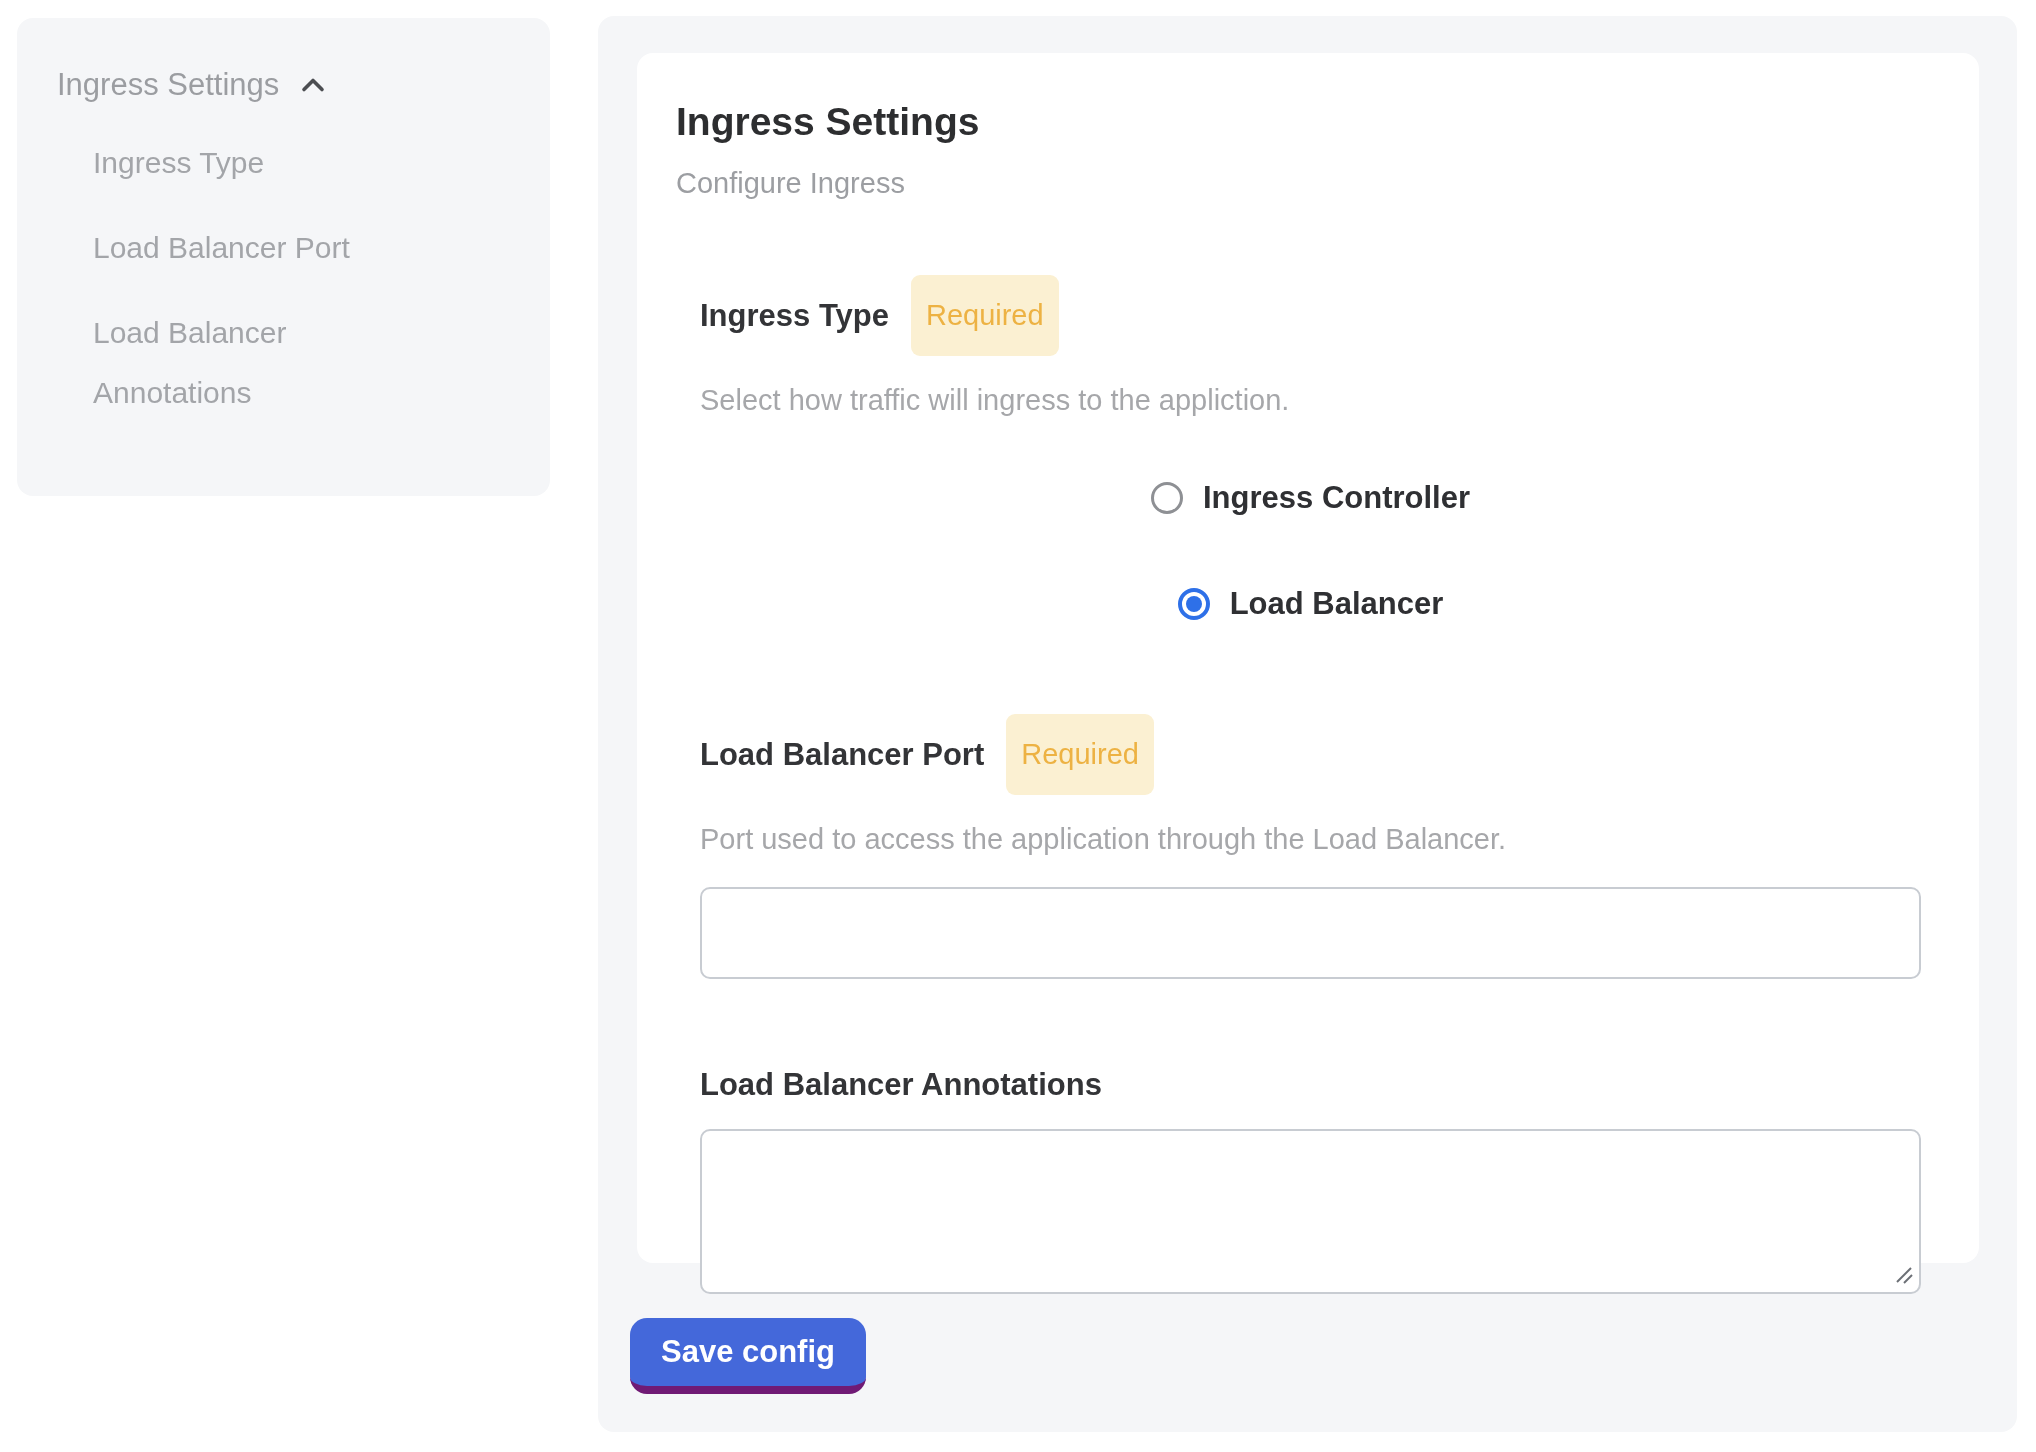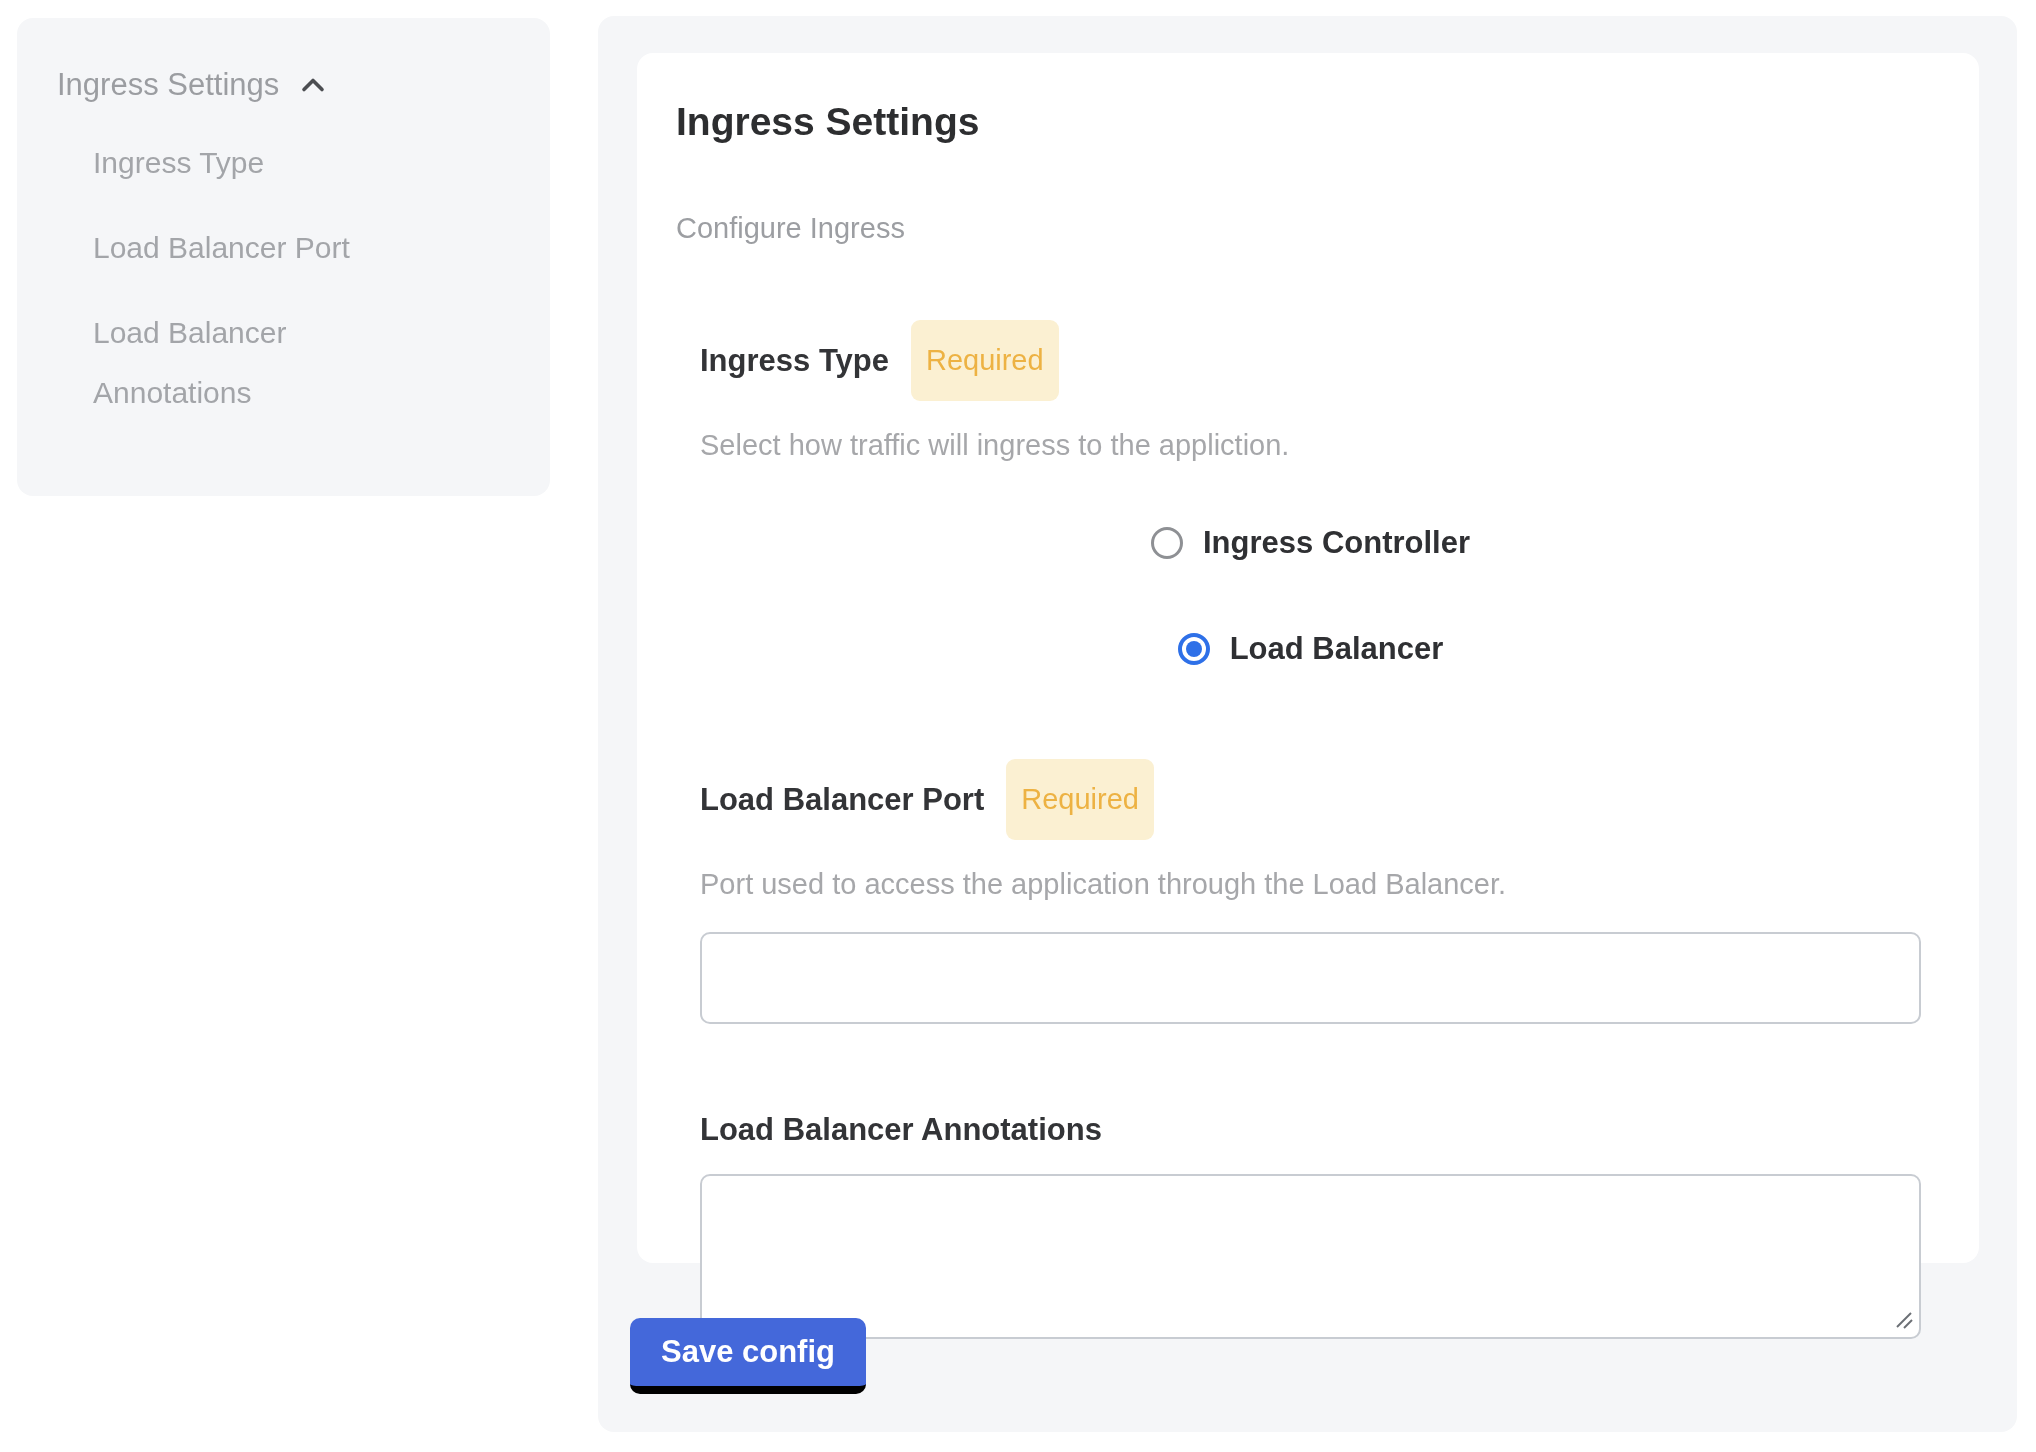--- a/index.html
+++ b/index.html
@@ -33,7 +33,7 @@
     padding:46px 58px 44px 39px;
   }
   .card h1 { font-size:39px; font-weight:bold; color:#2d2e30; line-height:46px; }
-  .card .subtitle { margin-top:63px; font-size:29px; color:#9c9ea2; line-height:40px; }
+  .card .subtitle { margin-top:18px; font-size:29px; color:#9c9ea2; line-height:40px; }
 
   .section { margin-left:24px; }
   .sec-1 { margin-top:72px; }

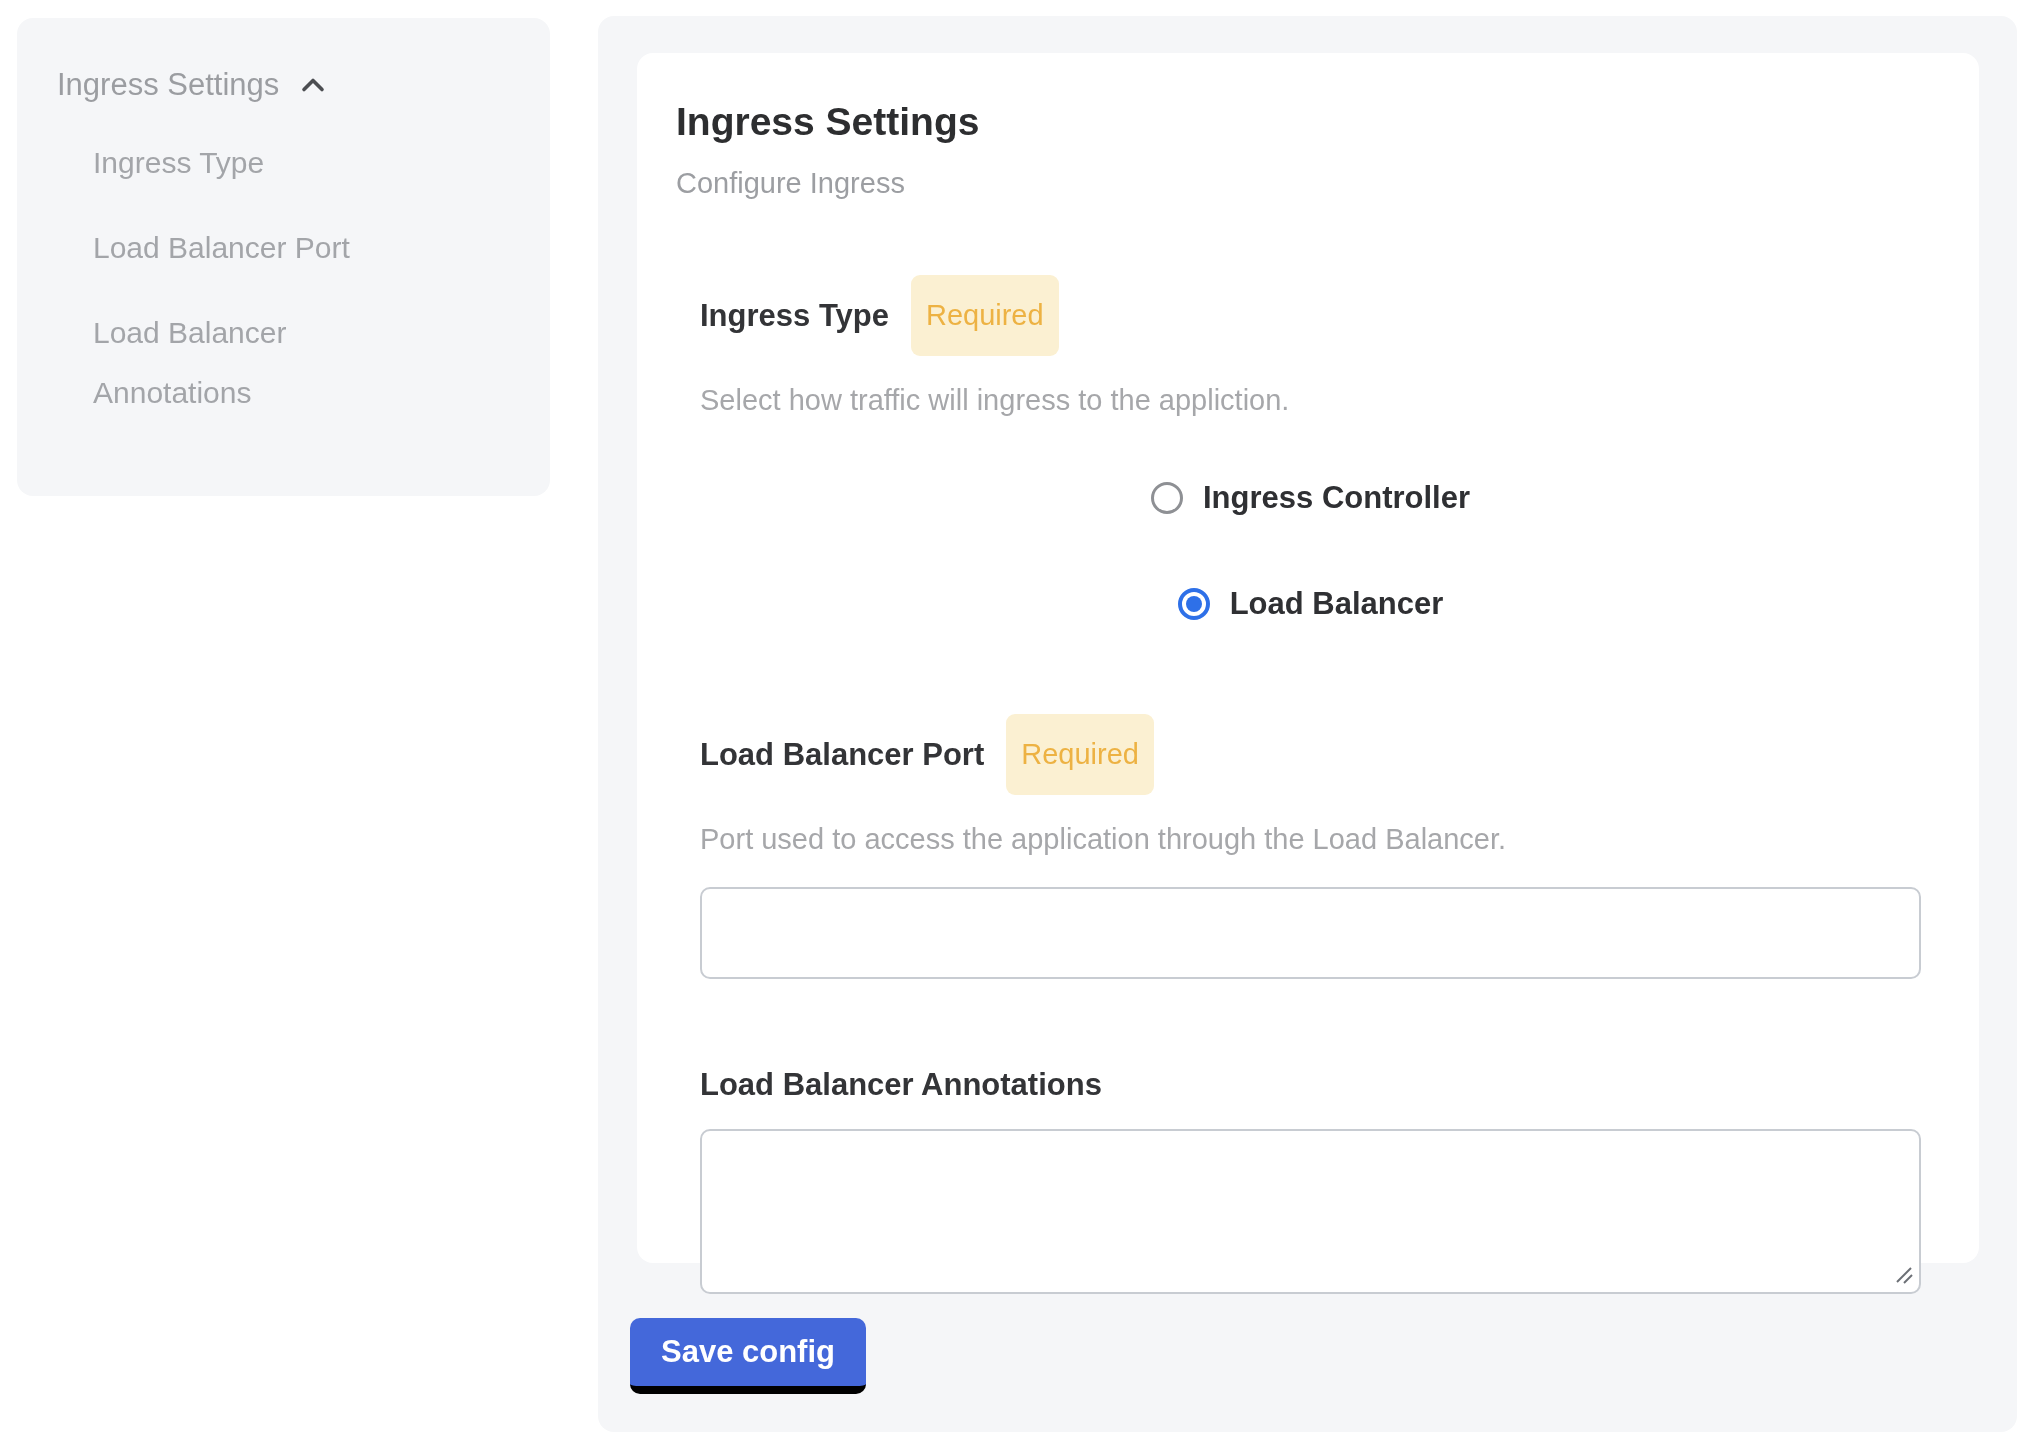--- a/index.html
+++ b/index.html
@@ -87,8 +87,8 @@
   .save-btn {
     position:absolute; left:32px; top:1302px;
     width:236px; height:76px;
-    background:#4468da; border:none; border-bottom:8px solid #000000;
-    border-radius:10px; color:#ffffff; font-size:31px; font-weight:bold;
+    background:#4468da; border:none; border-bottom:8px solid #701a75;
+    border-radius:17px; color:#ffffff; font-size:31px; font-weight:bold;
     font-family:"Liberation Sans", sans-serif; cursor:pointer;
   }
 </style>

